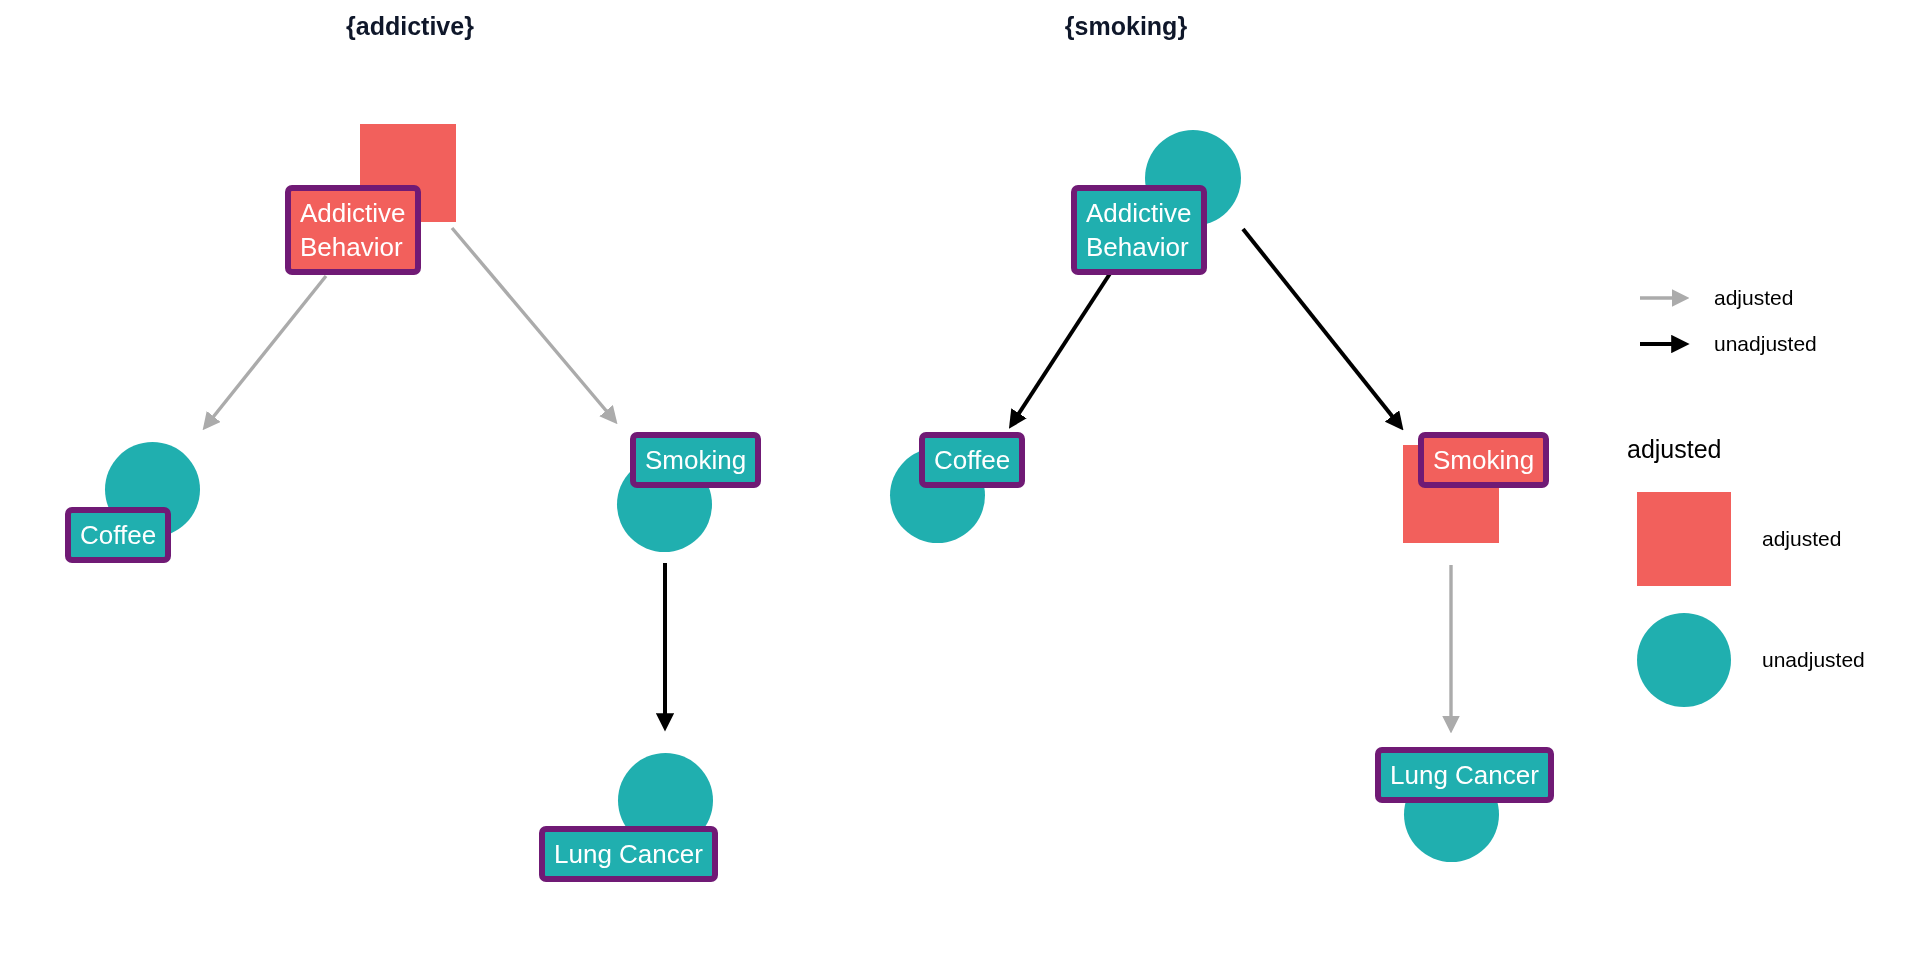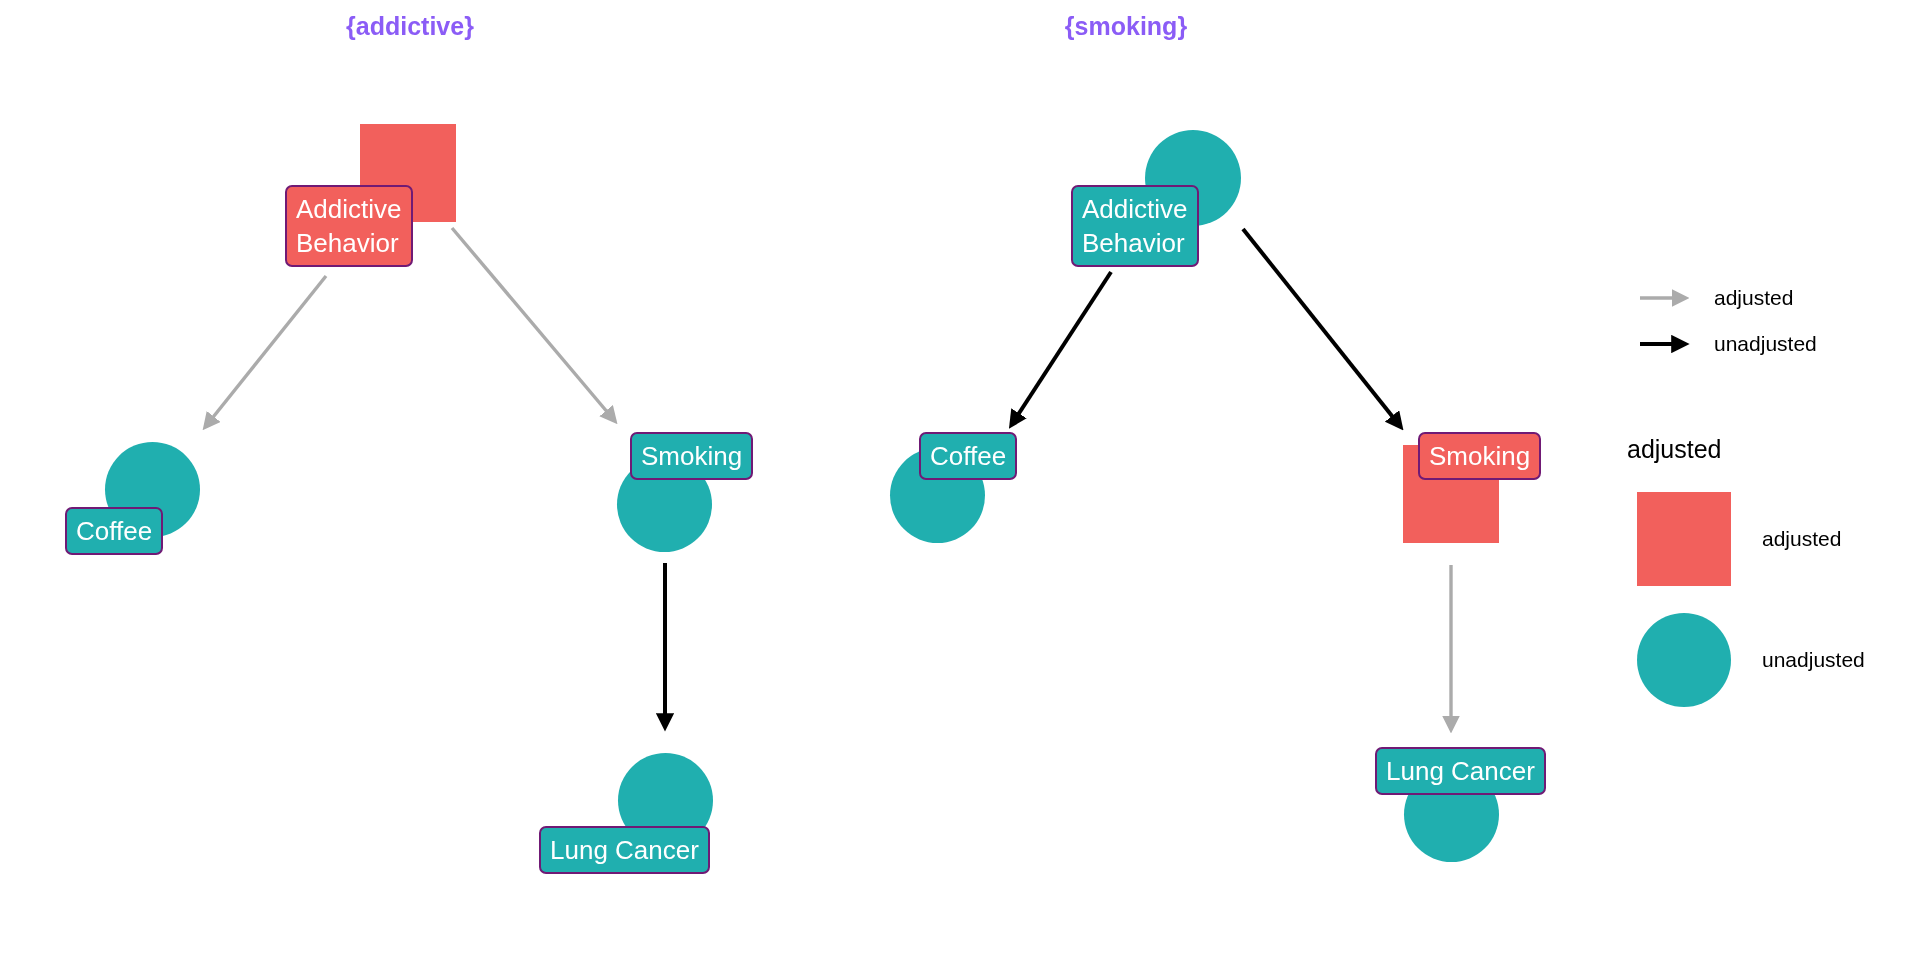--- a/index.html
+++ b/index.html
@@ -28,7 +28,7 @@
     position: absolute;
     font-size: 25px;
     font-weight: bold;
-    color: #8b5cf6;
+    color: #0f172a;
     white-space: nowrap;
     text-align: center;
     transform: translateX(-50%);

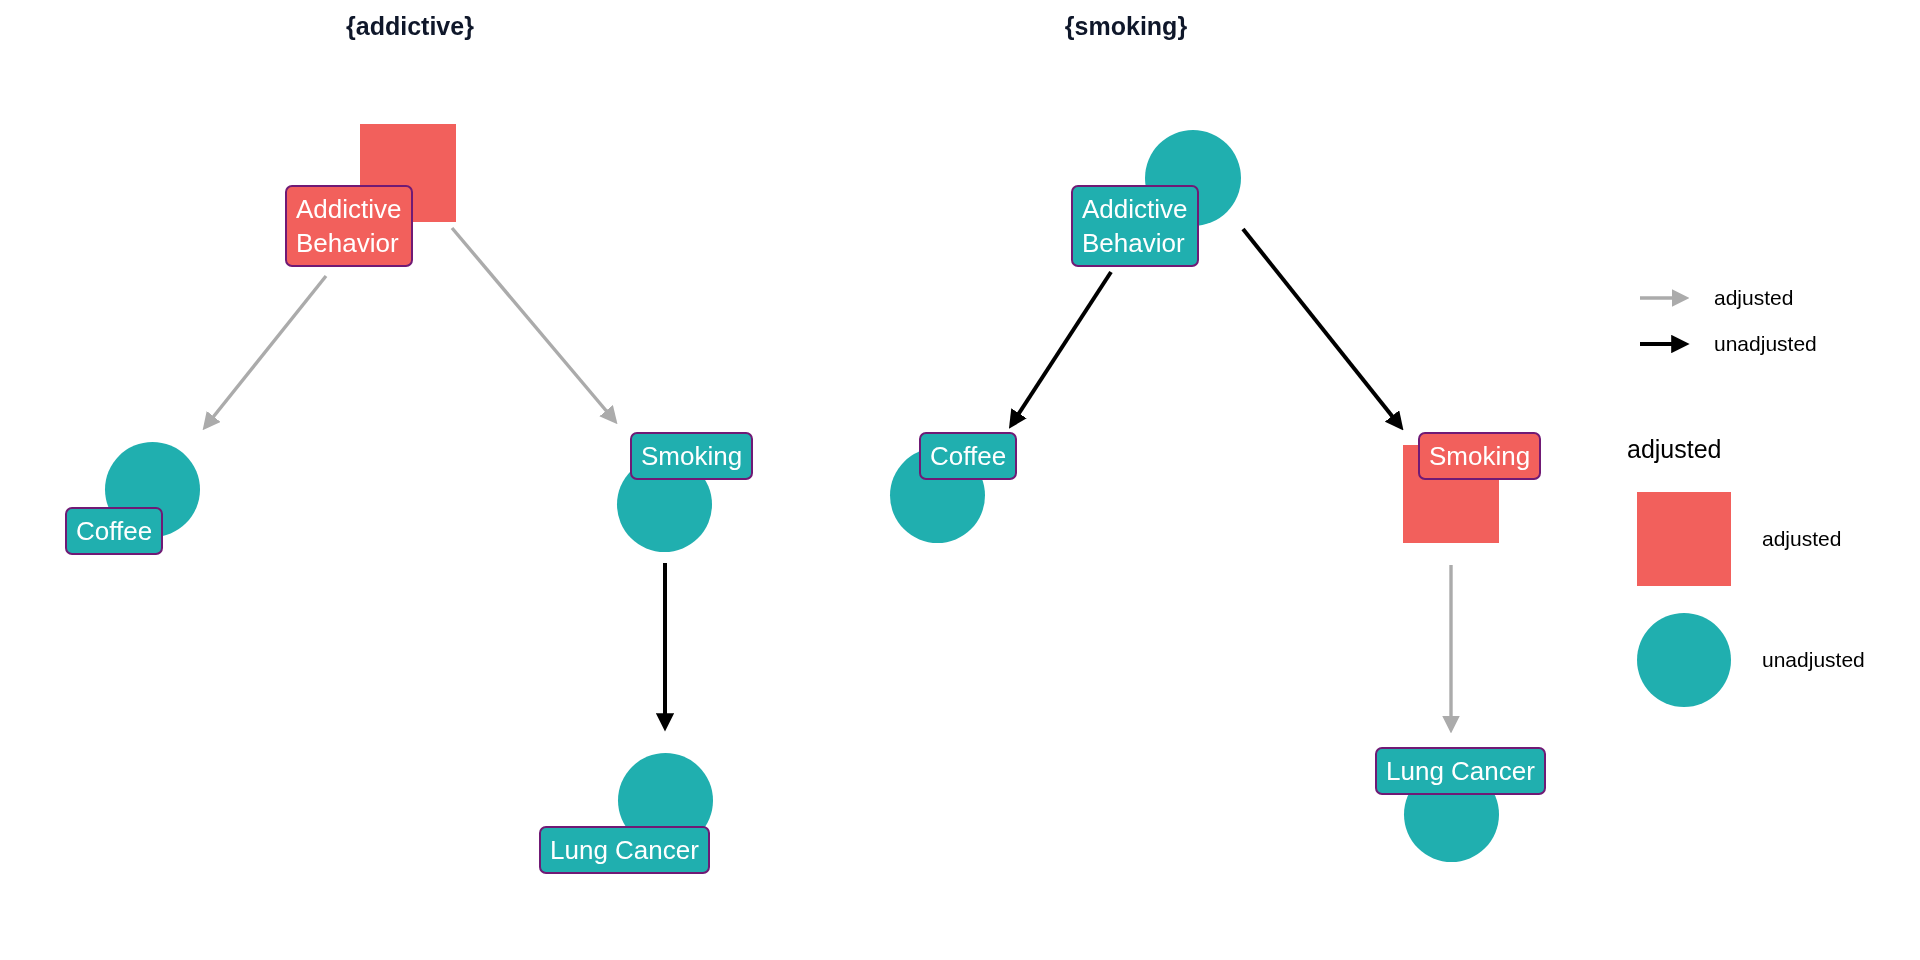--- a/index.html
+++ b/index.html
@@ -54,7 +54,7 @@
   .node-label {
     position: absolute;
     box-sizing: border-box;
-    border: 2px solid #701a75;
+    border: 6px solid #701a75;
     border-radius: 7px;
     color: #ffffff;
     font-size: 26px;

